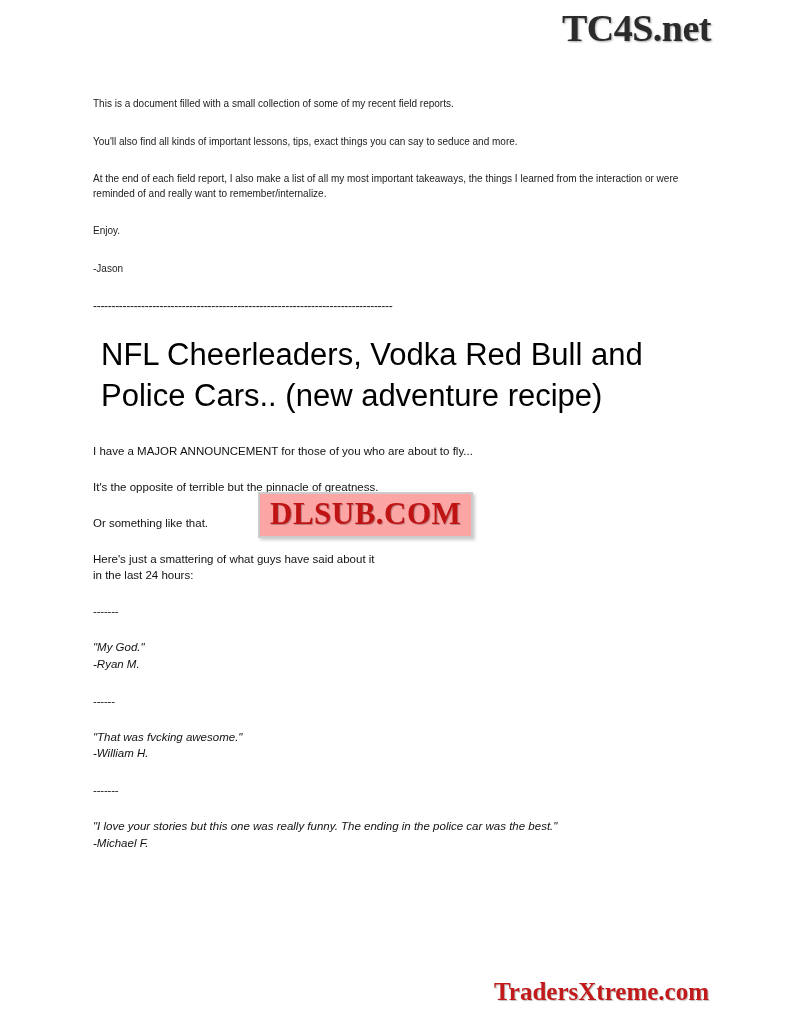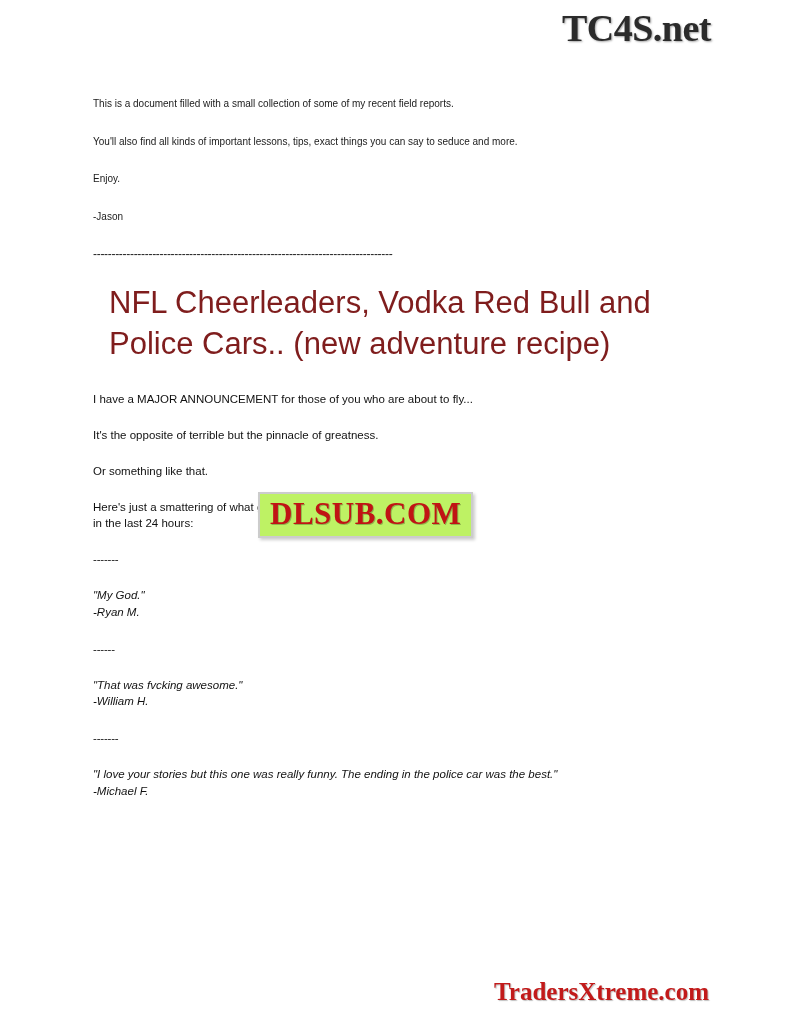--- a/index.html
+++ b/index.html
@@ -120,6 +120,7 @@
 
     <p class="intro-p">This is a document filled with a small collection of some of my recent field reports.</p>
     <p class="intro-p">You'll also find all kinds of important lessons, tips, exact things you can say to seduce and more.</p>
+    <p class="intro-p">At the end of each field report, I also make a list of all my most important takeaways, the things I learned from the interaction or were reminded of and really want to remember/internalize.</p>
     <p class="intro-p">Enjoy.</p>
     <p class="intro-p">-Jason</p>
 

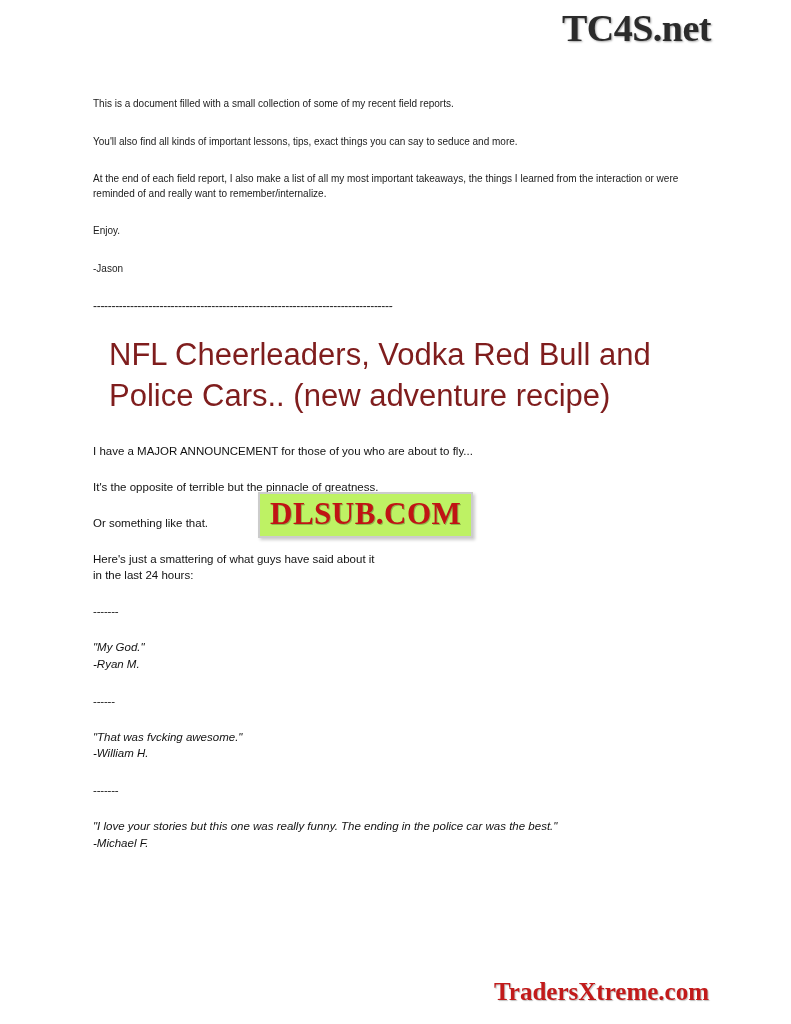--- a/index.html
+++ b/index.html
@@ -84,8 +84,8 @@
     font-size: 31px;
     line-height: 1.32;
     font-weight: normal;
-    color: #7f1d1d;
-    margin: 22px 0 26px 16px;
+    color: #000000;
+    margin: 22px 0 26px 8px;
     max-width: 600px;
   }
   .body-p {

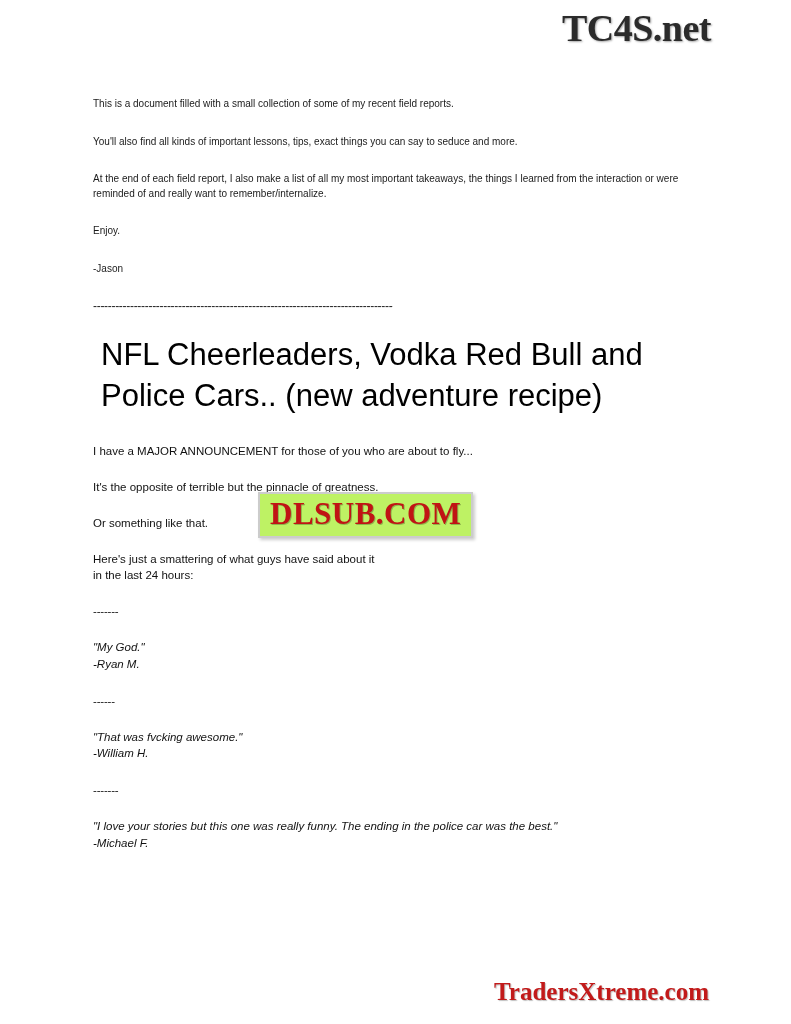--- a/index.html
+++ b/index.html
@@ -53,7 +53,7 @@
     font-size: 31px;
     font-weight: bold;
     color: #c01414;
-    background: #bef264;
+    background: #fca5a5;
     border: 2px solid #cccccc;
     padding: 2px 10px 4px 10px;
     letter-spacing: 0.5px;

